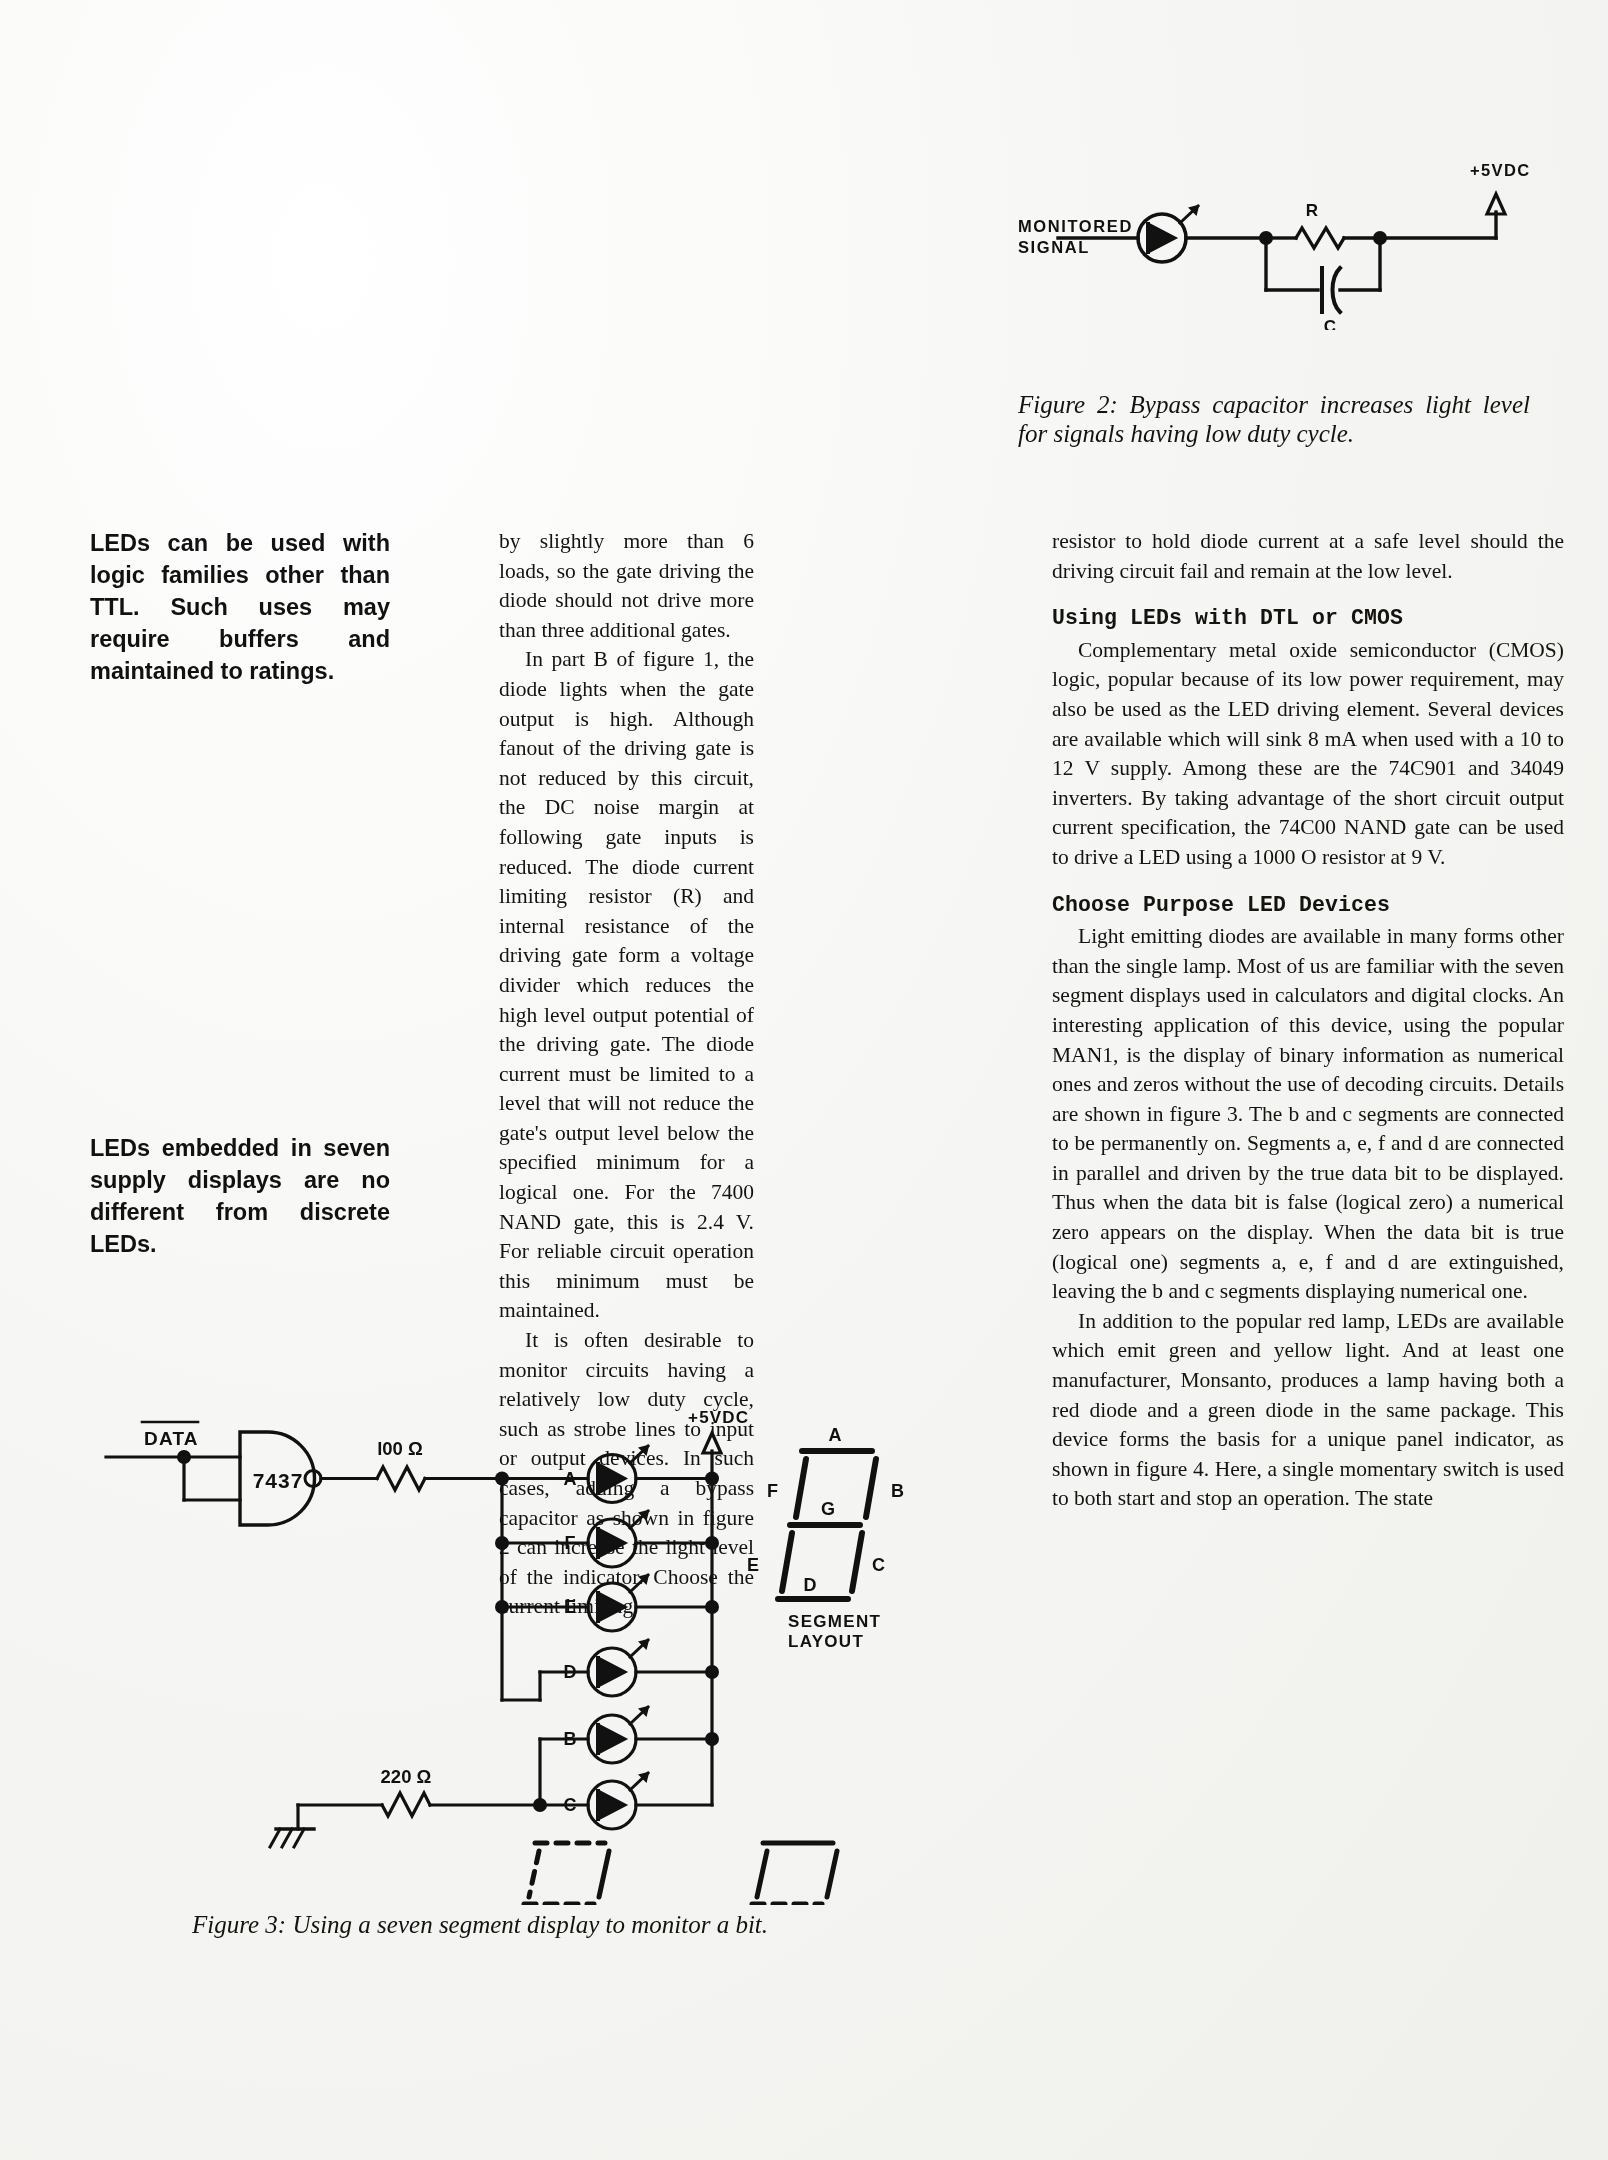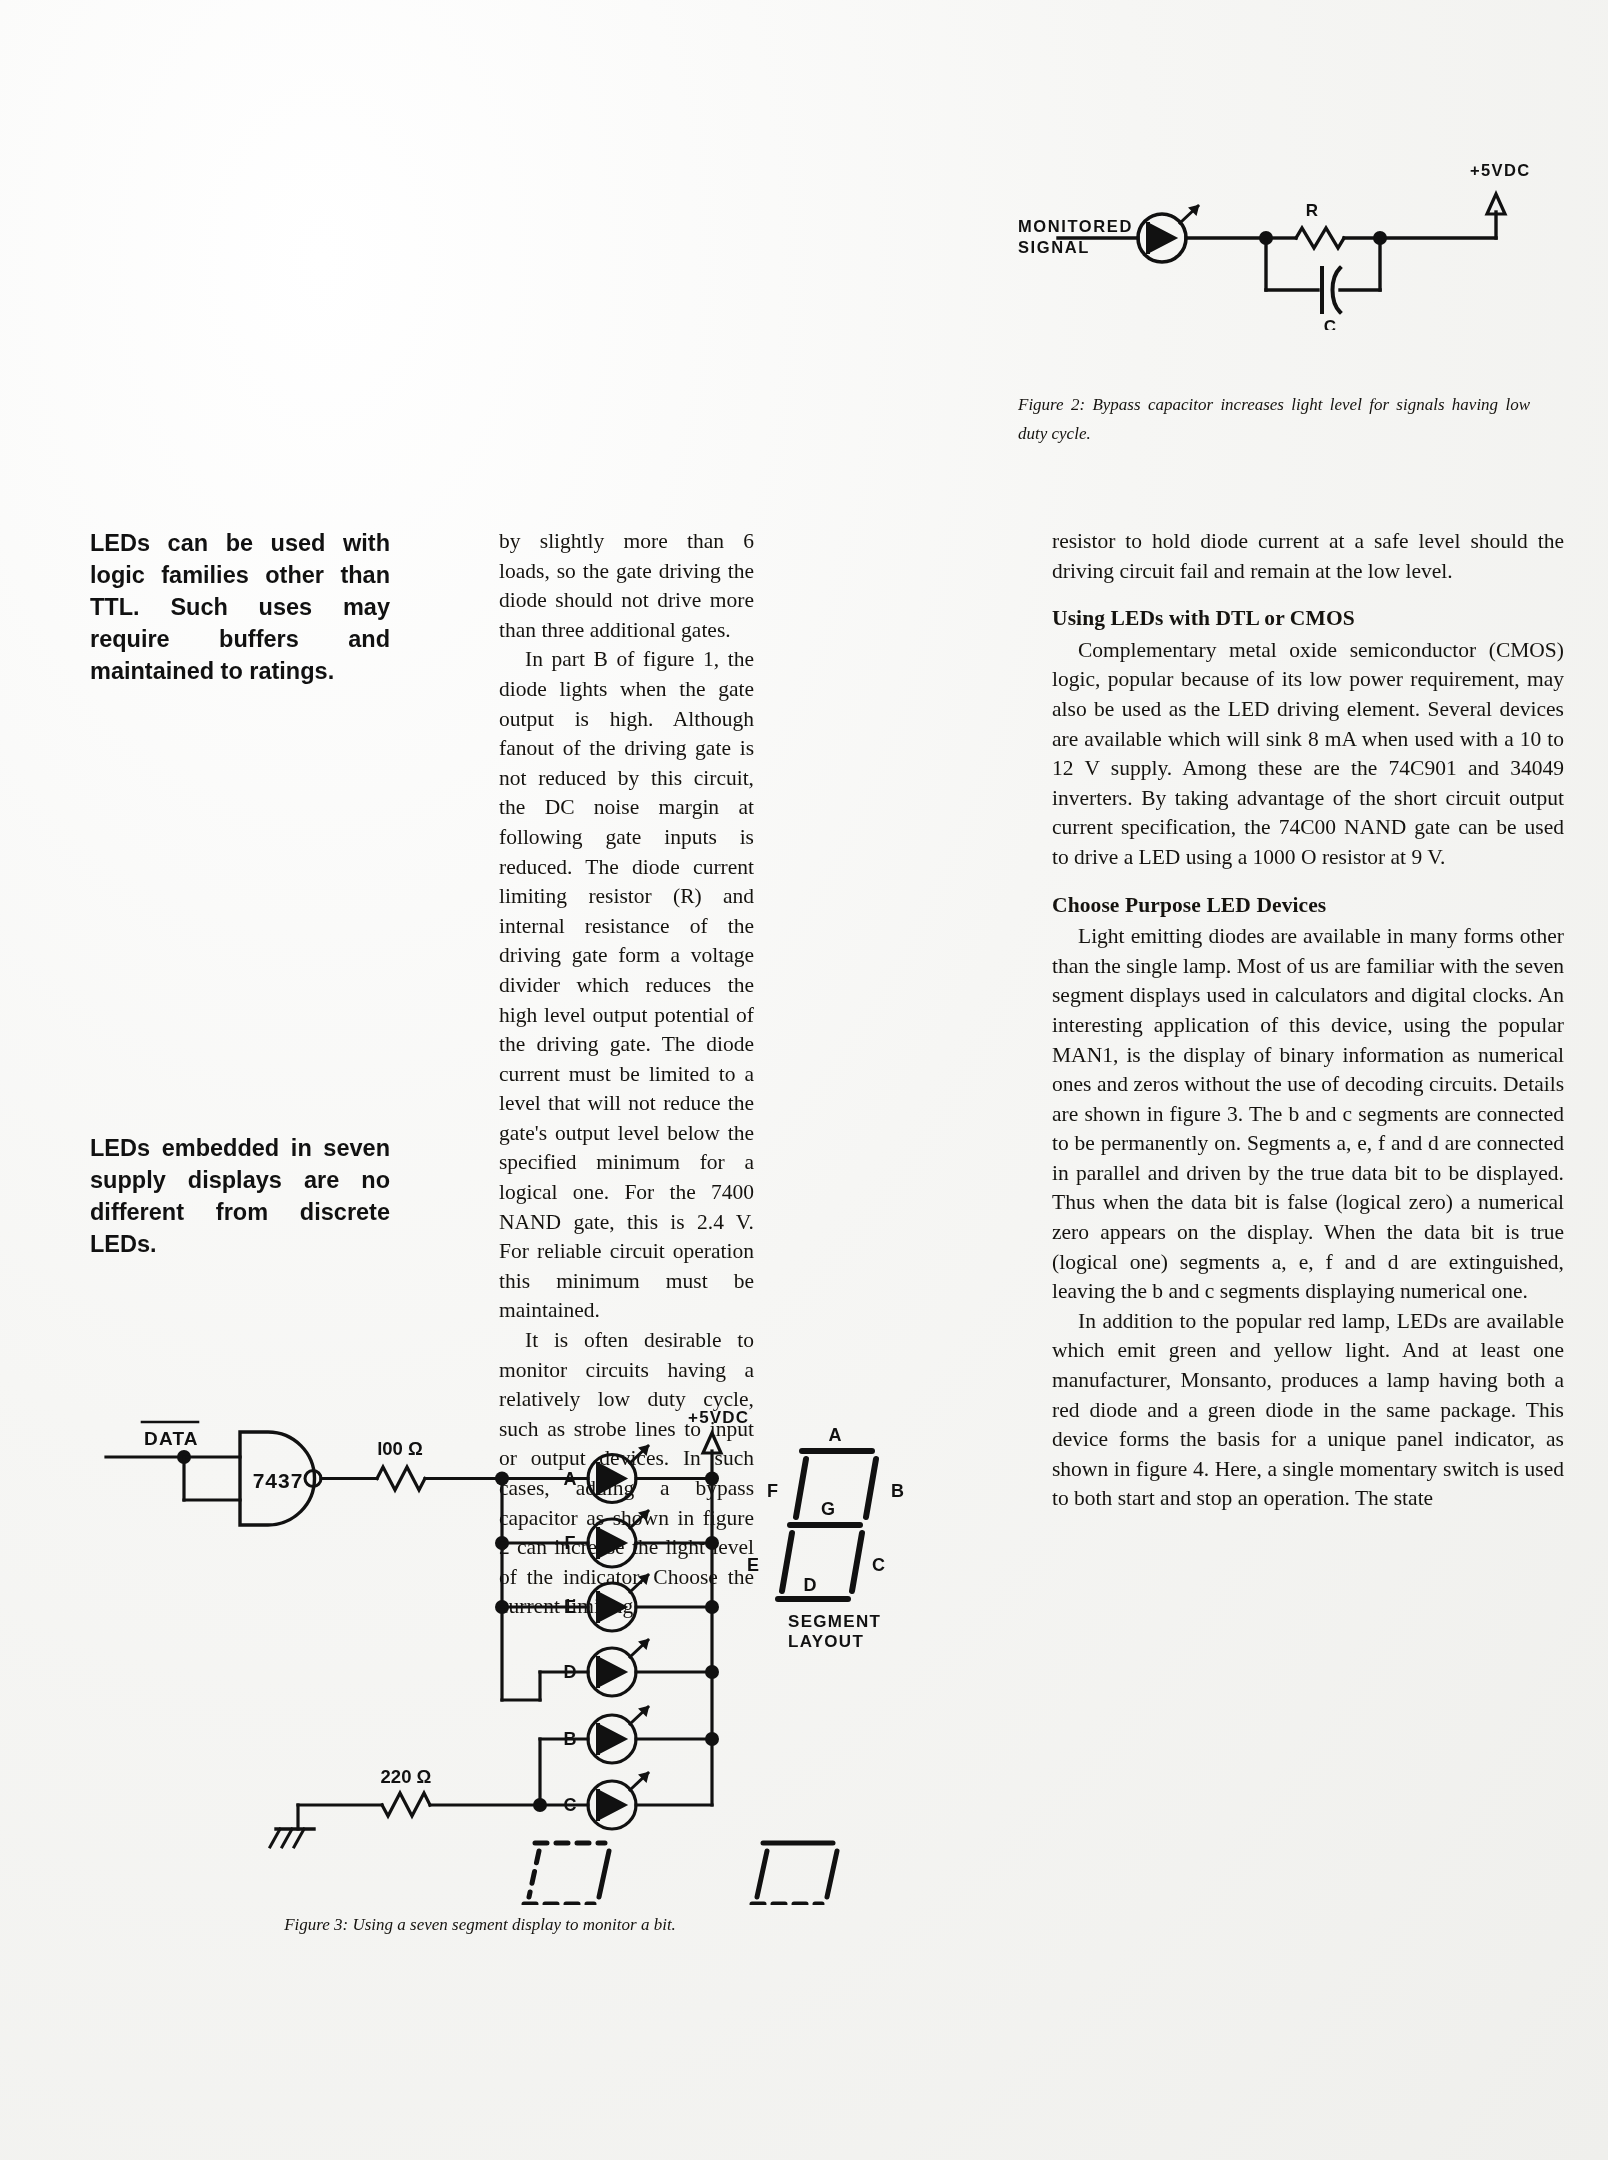--- a/index.html
+++ b/index.html
@@ -48,7 +48,7 @@
   .caption{
     font-family:"Liberation Serif", serif;
     font-style:italic;
-    font-size:17px;
+    font-size:25px;
     line-height:29px;
     text-align:justify;
     color:#15130f;

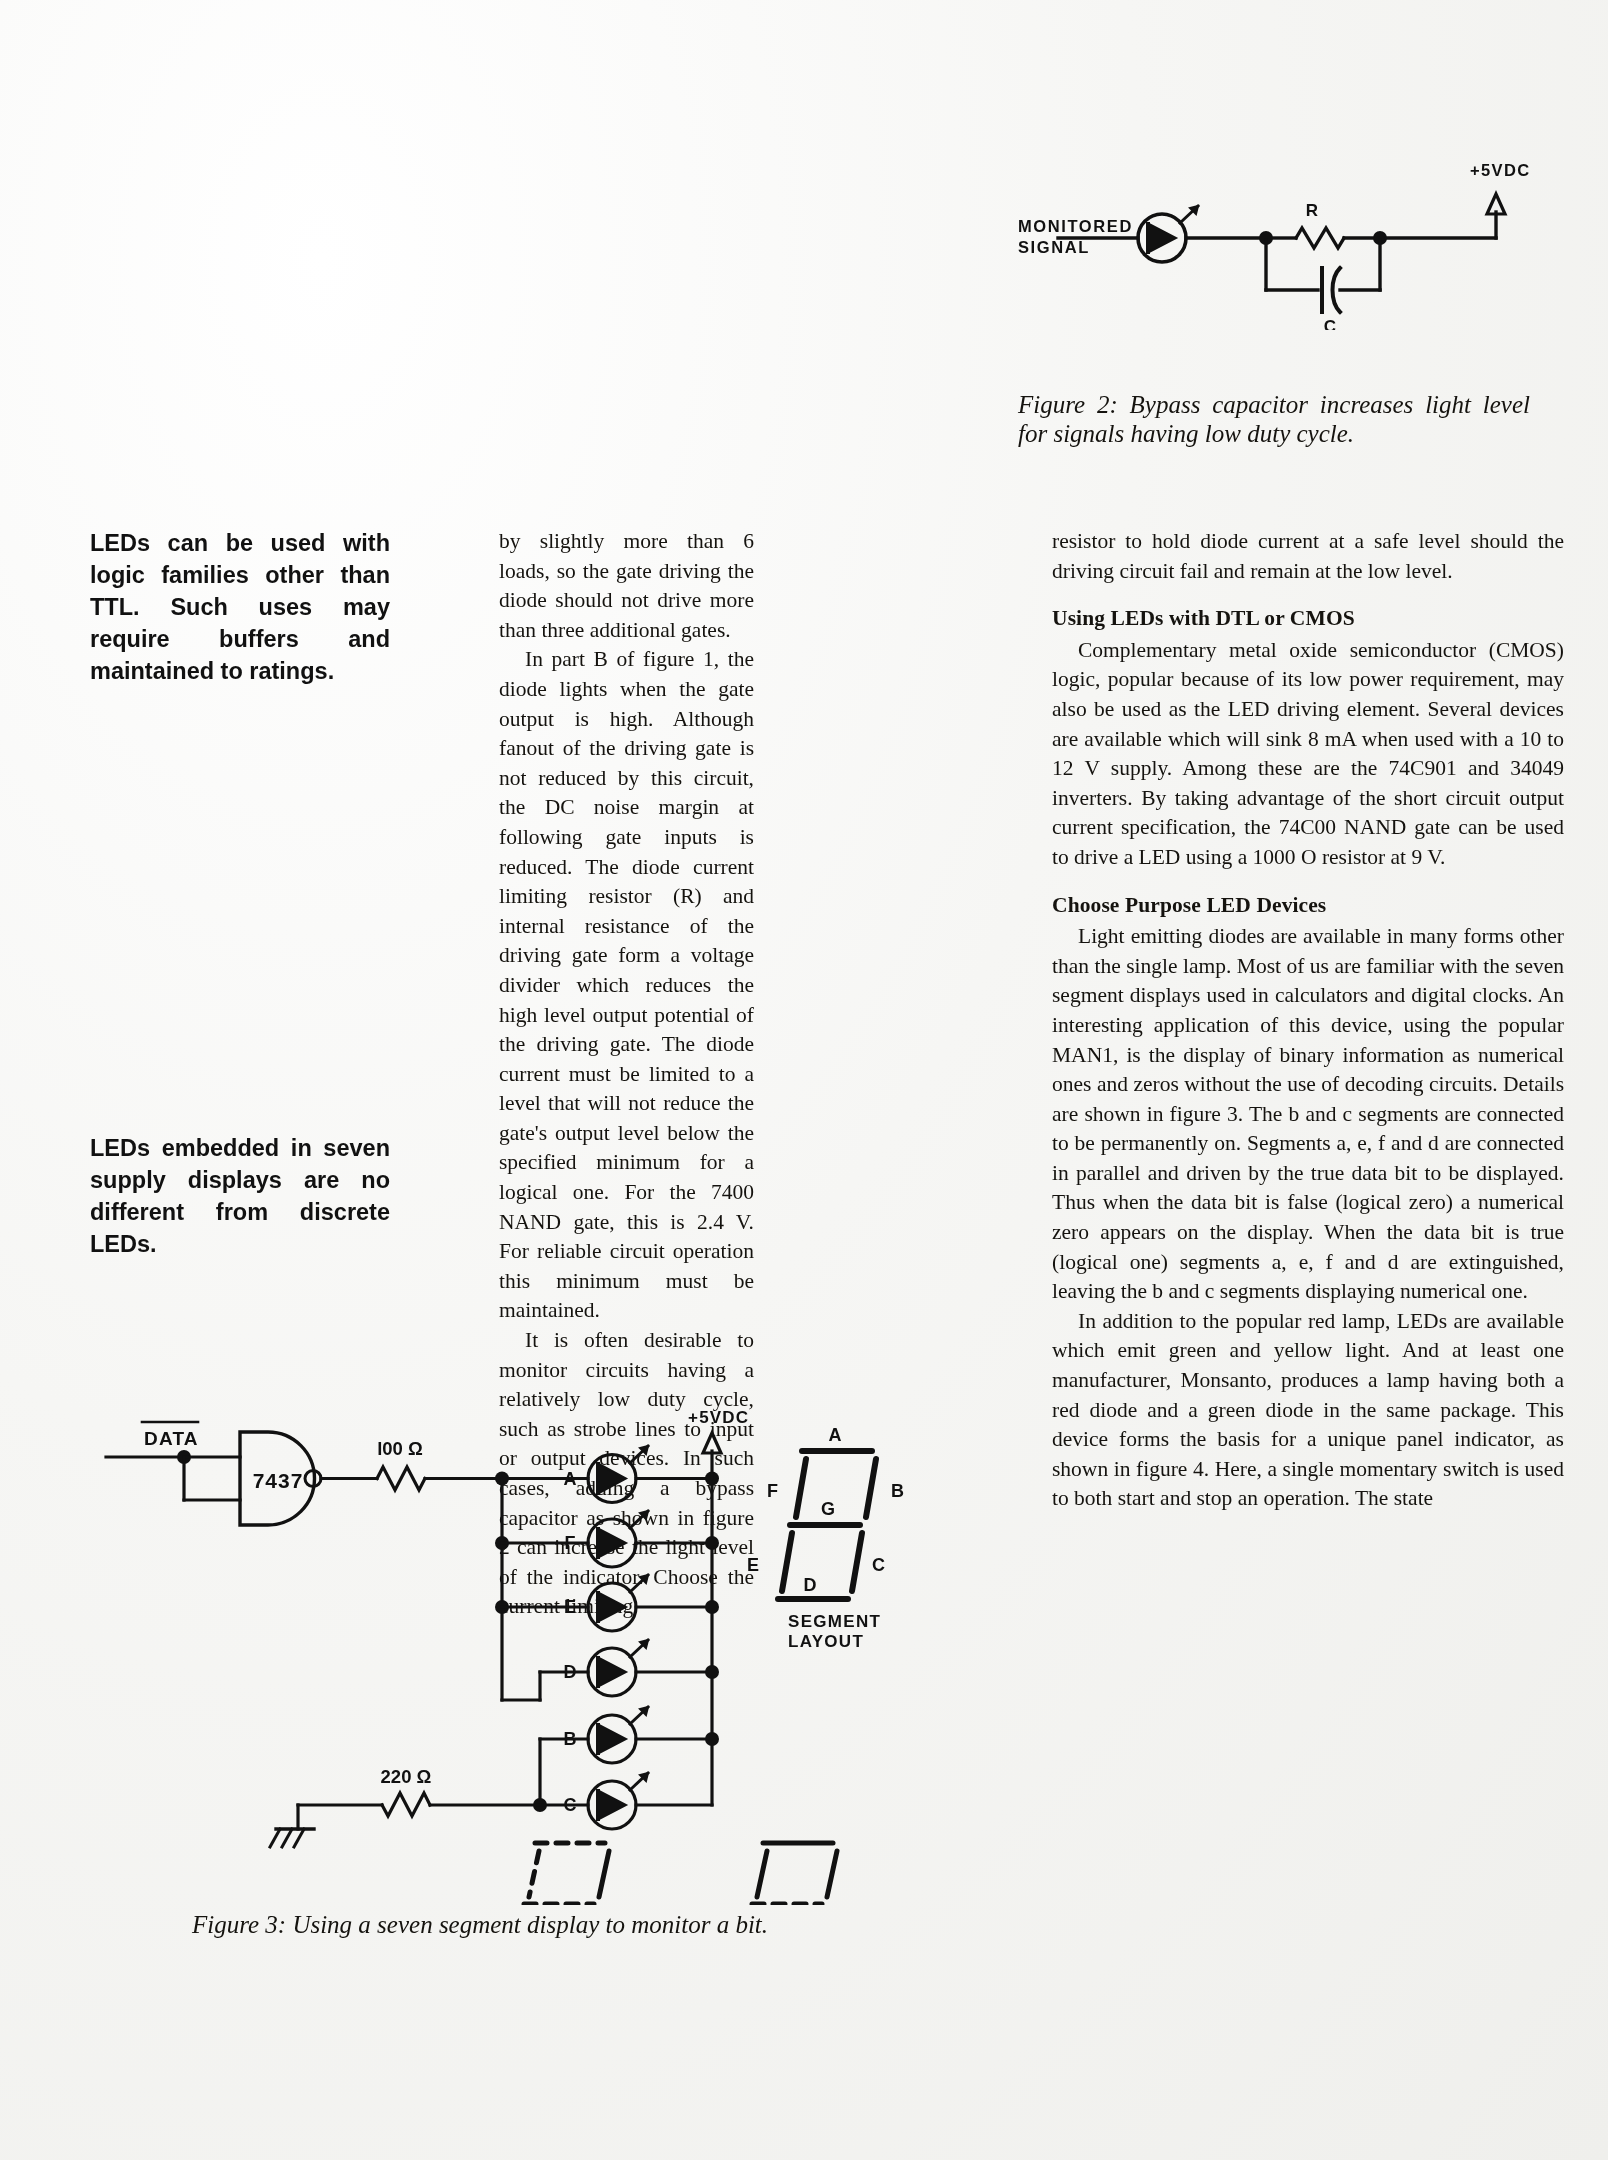--- a/index.html
+++ b/index.html
@@ -29,7 +29,7 @@
   .body-col p{margin:0;}
   .body-col p.ind{text-indent:26px;}
   .heading{
-    font-family:Liberation Serif, serif;
+    font-family:Liberation Mono, monospace;
     font-weight:bold;
     font-size:21.5px;
     line-height:29.6px;

